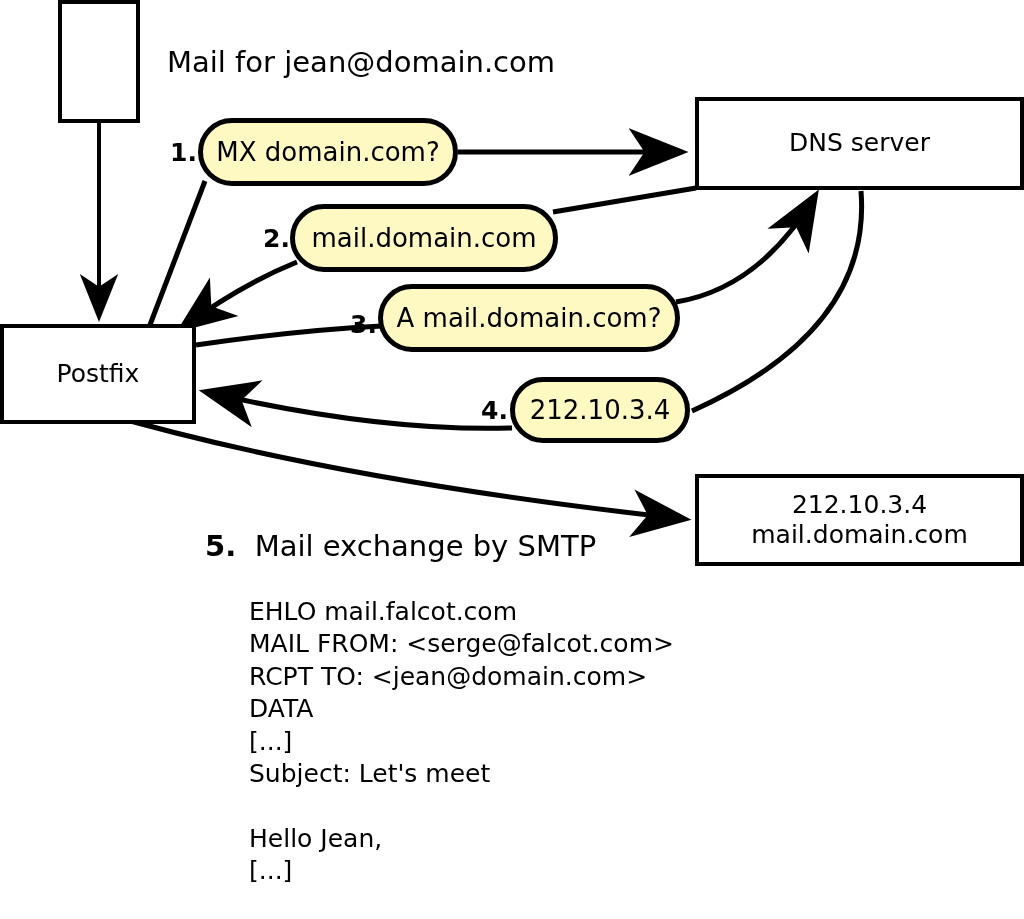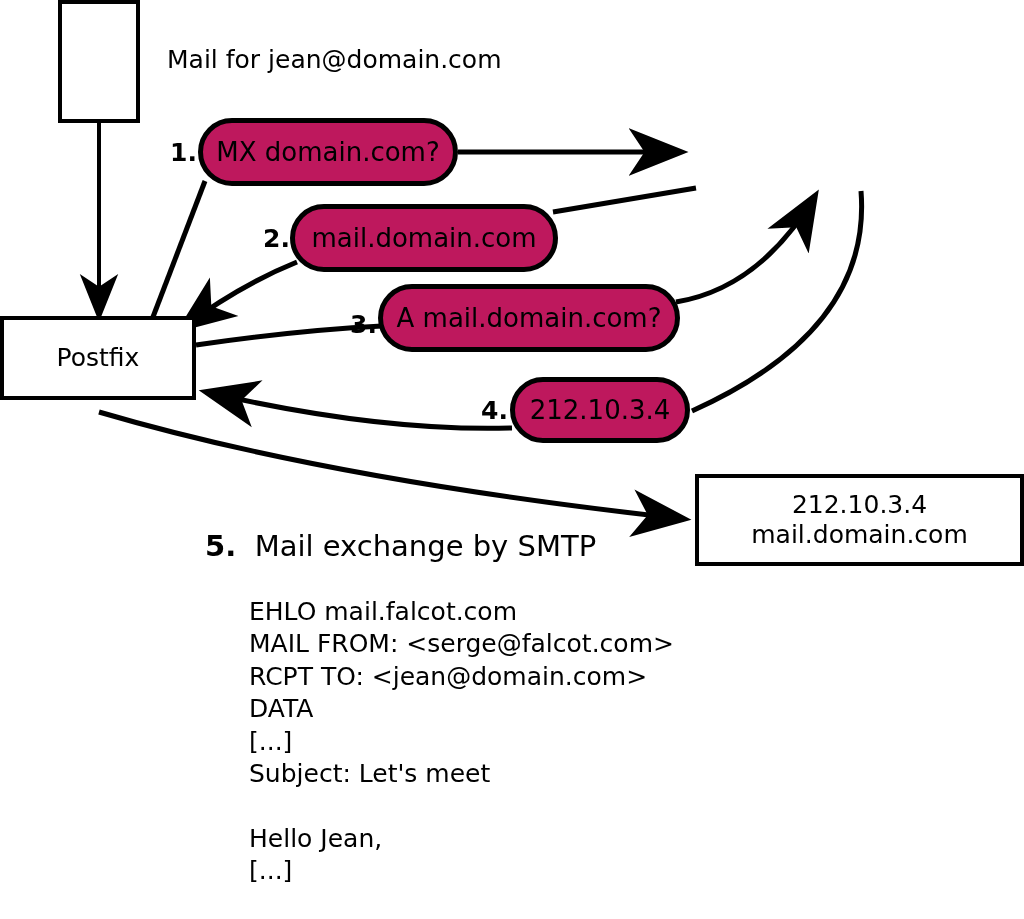--- a/index.html
+++ b/index.html
@@ -66,7 +66,7 @@
   
   .plain-text {
     position: absolute;
-    font-size: 25px;
+    font-size: 29px;
     color: #000000;
     white-space: nowrap;
   }

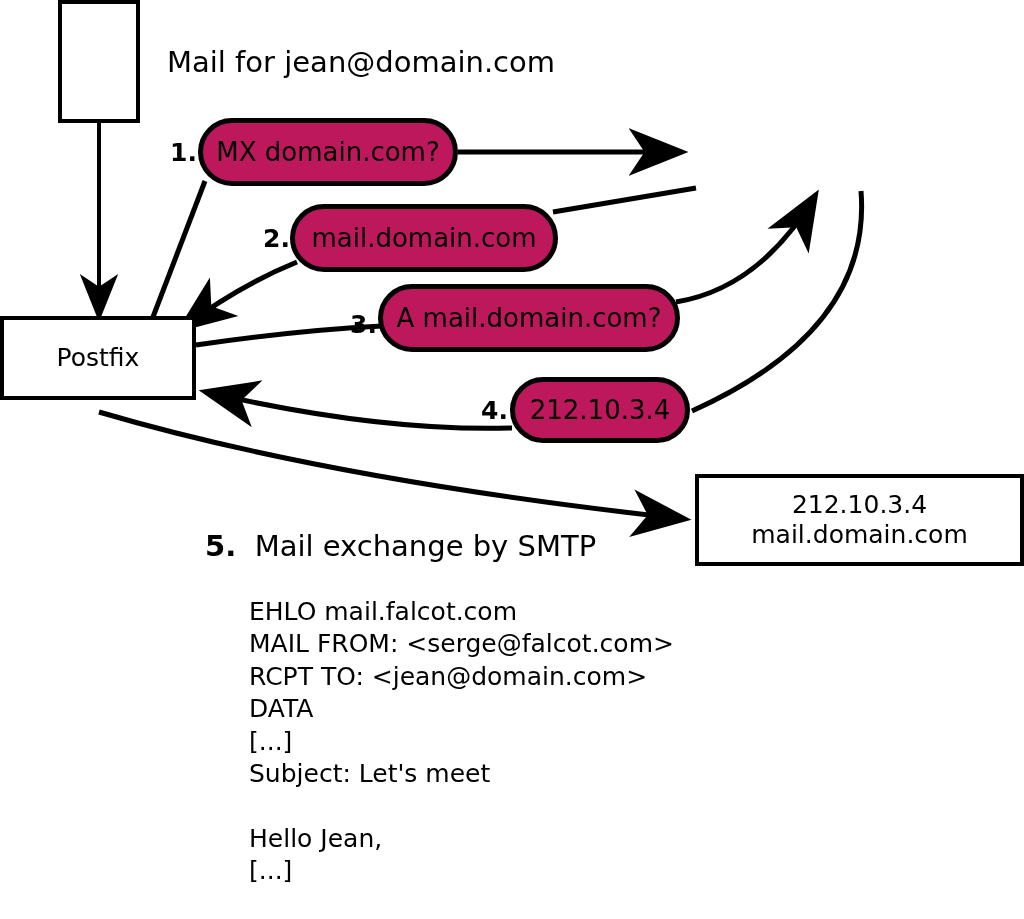--- a/index.html
+++ b/index.html
@@ -45,7 +45,7 @@
     position: absolute;
     box-sizing: border-box;
     border: 5px solid #000000;
-    background: #be185d;
+    background: #fef9c3;
     border-radius: 999px;
     display: flex;
     align-items: center;

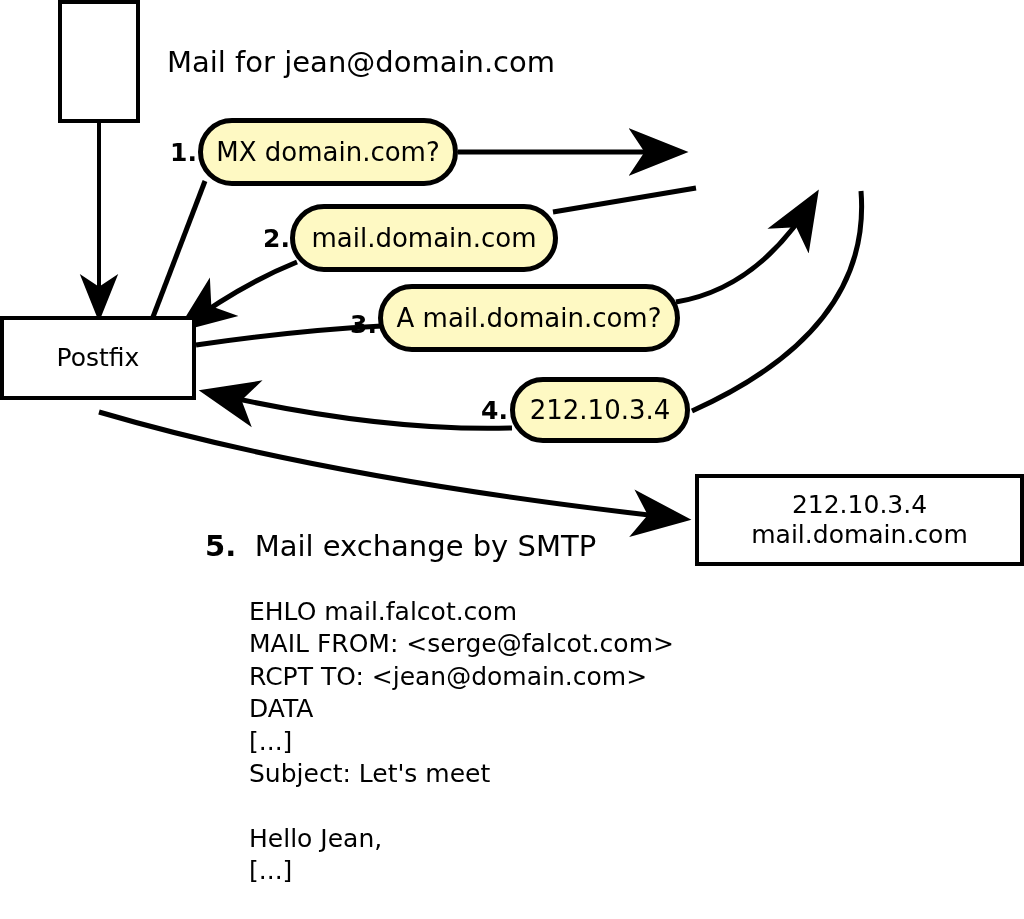--- a/index.html
+++ b/index.html
@@ -146,6 +146,9 @@
     <span>Postfix</span>
   </div>
 
+  <div class="node-box" style="left:695px; top:97px; width:329px; height:93px;">
+    <span>DNS server</span>
+  </div>
 
   <div class="node-box" style="left:695px; top:474px; width:329px; height:92px; flex-direction:column;">
     <span>212.10.3.4</span>

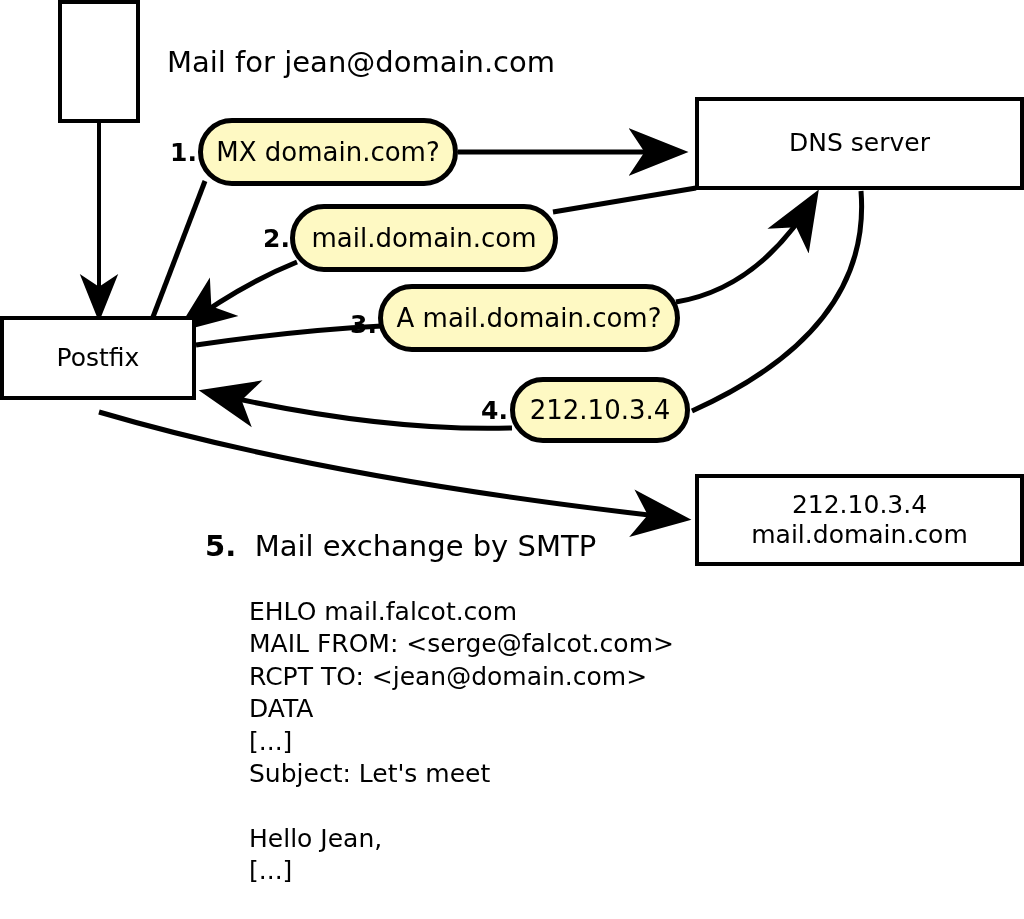--- a/index.html
+++ b/index.html
@@ -142,7 +142,7 @@
     <span></span>
   </div>
 
-  <div class="node-box" style="left:0px; top:316px; width:196px; height:84px;">
+  <div class="node-box" style="left:0px; top:324px; width:196px; height:100px;">
     <span>Postfix</span>
   </div>
 

